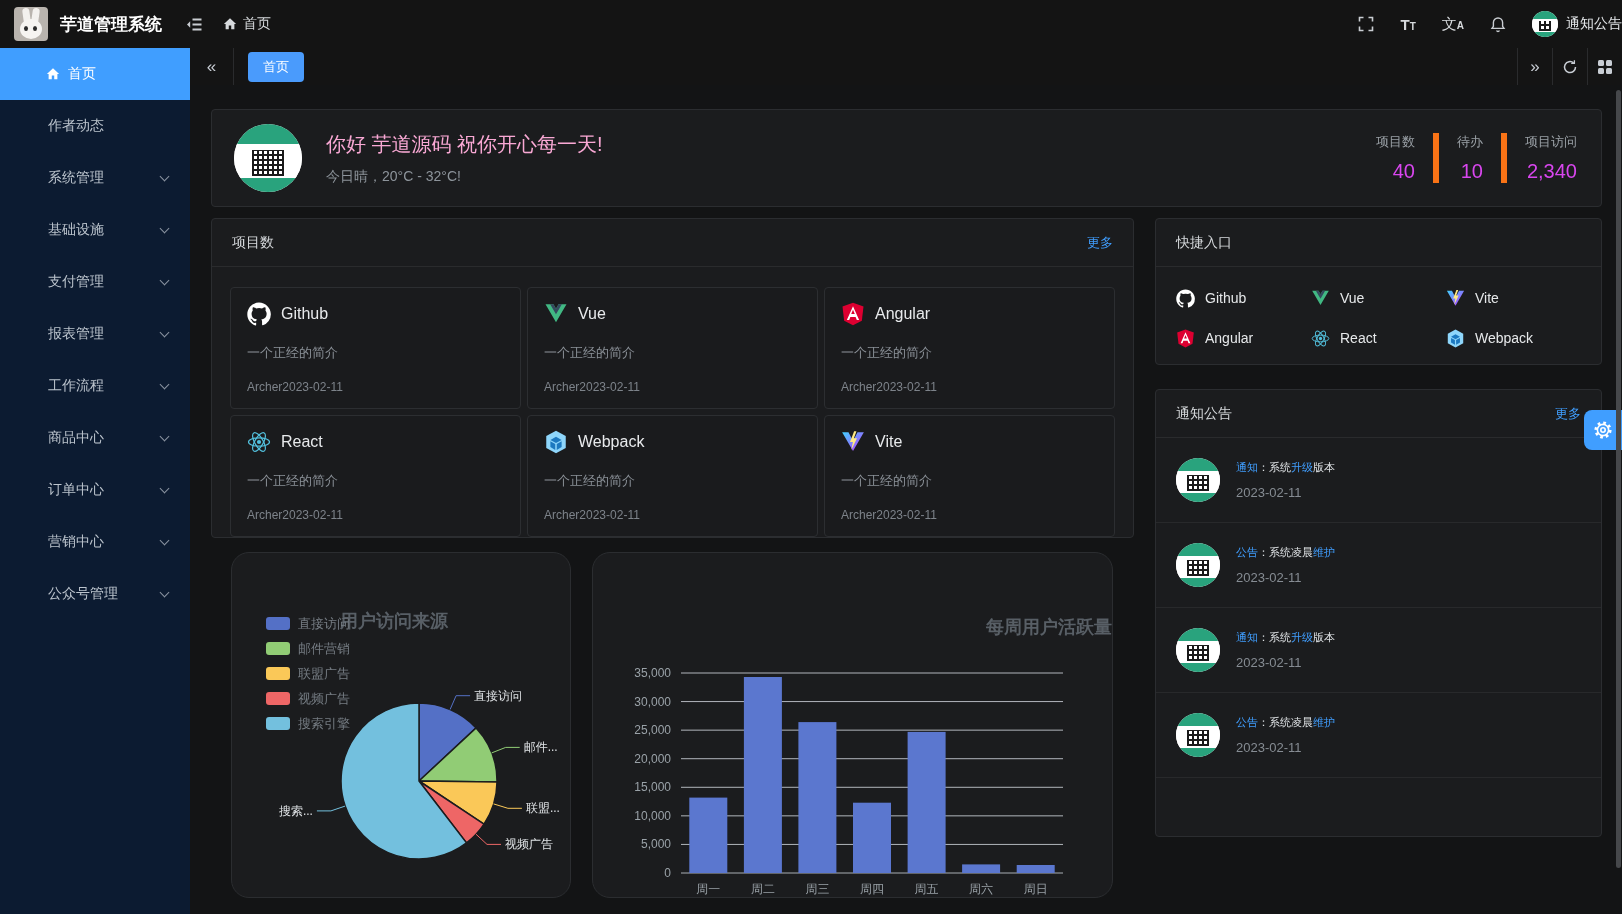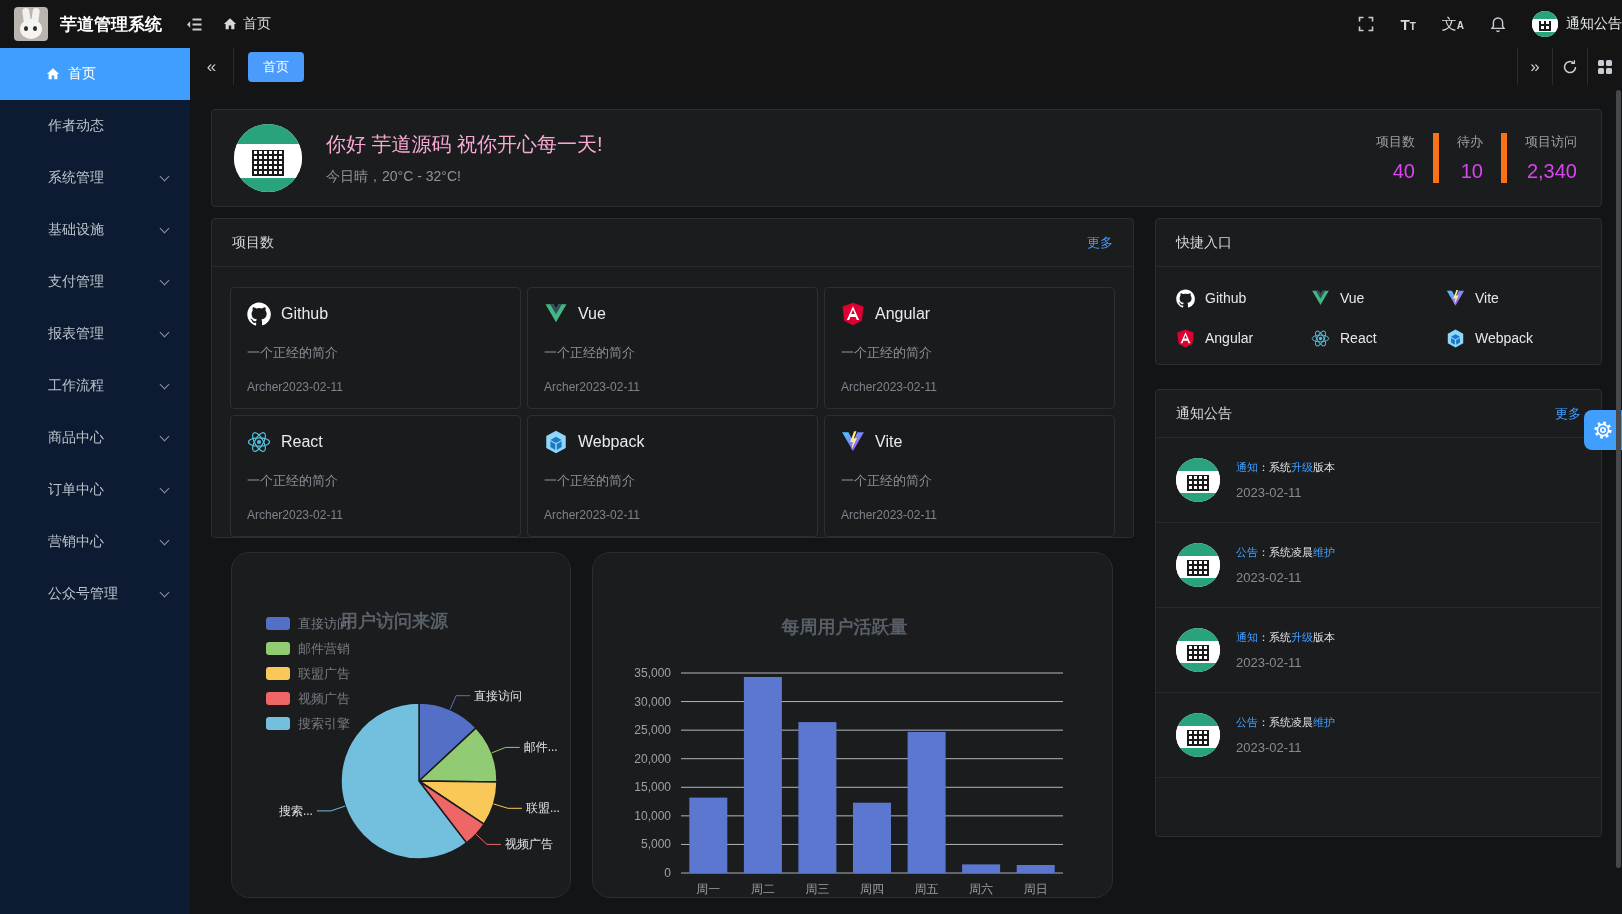--- a/index.html
+++ b/index.html
@@ -103,7 +103,7 @@
   .bar-card { width:521px; margin-left:21px; }
   .chart-title { position:absolute; font-size:18px; font-weight:bold; color:#585f66; z-index:2; }
   .pie-title { left:108px; top:56px; }
-  .bar-title { left:0; right:16px; top:62px; text-align:center; }
+  .bar-title { left:0; right:0; top:62px; text-align:right; }
   .pie-legend { position:absolute; left:34px; top:58px; z-index:2; }
   .lg-item { display:flex; align-items:center; gap:8px; height:25px; cursor:pointer; }
   .lg-item .sw { width:24px; height:13px; border-radius:3px; }

